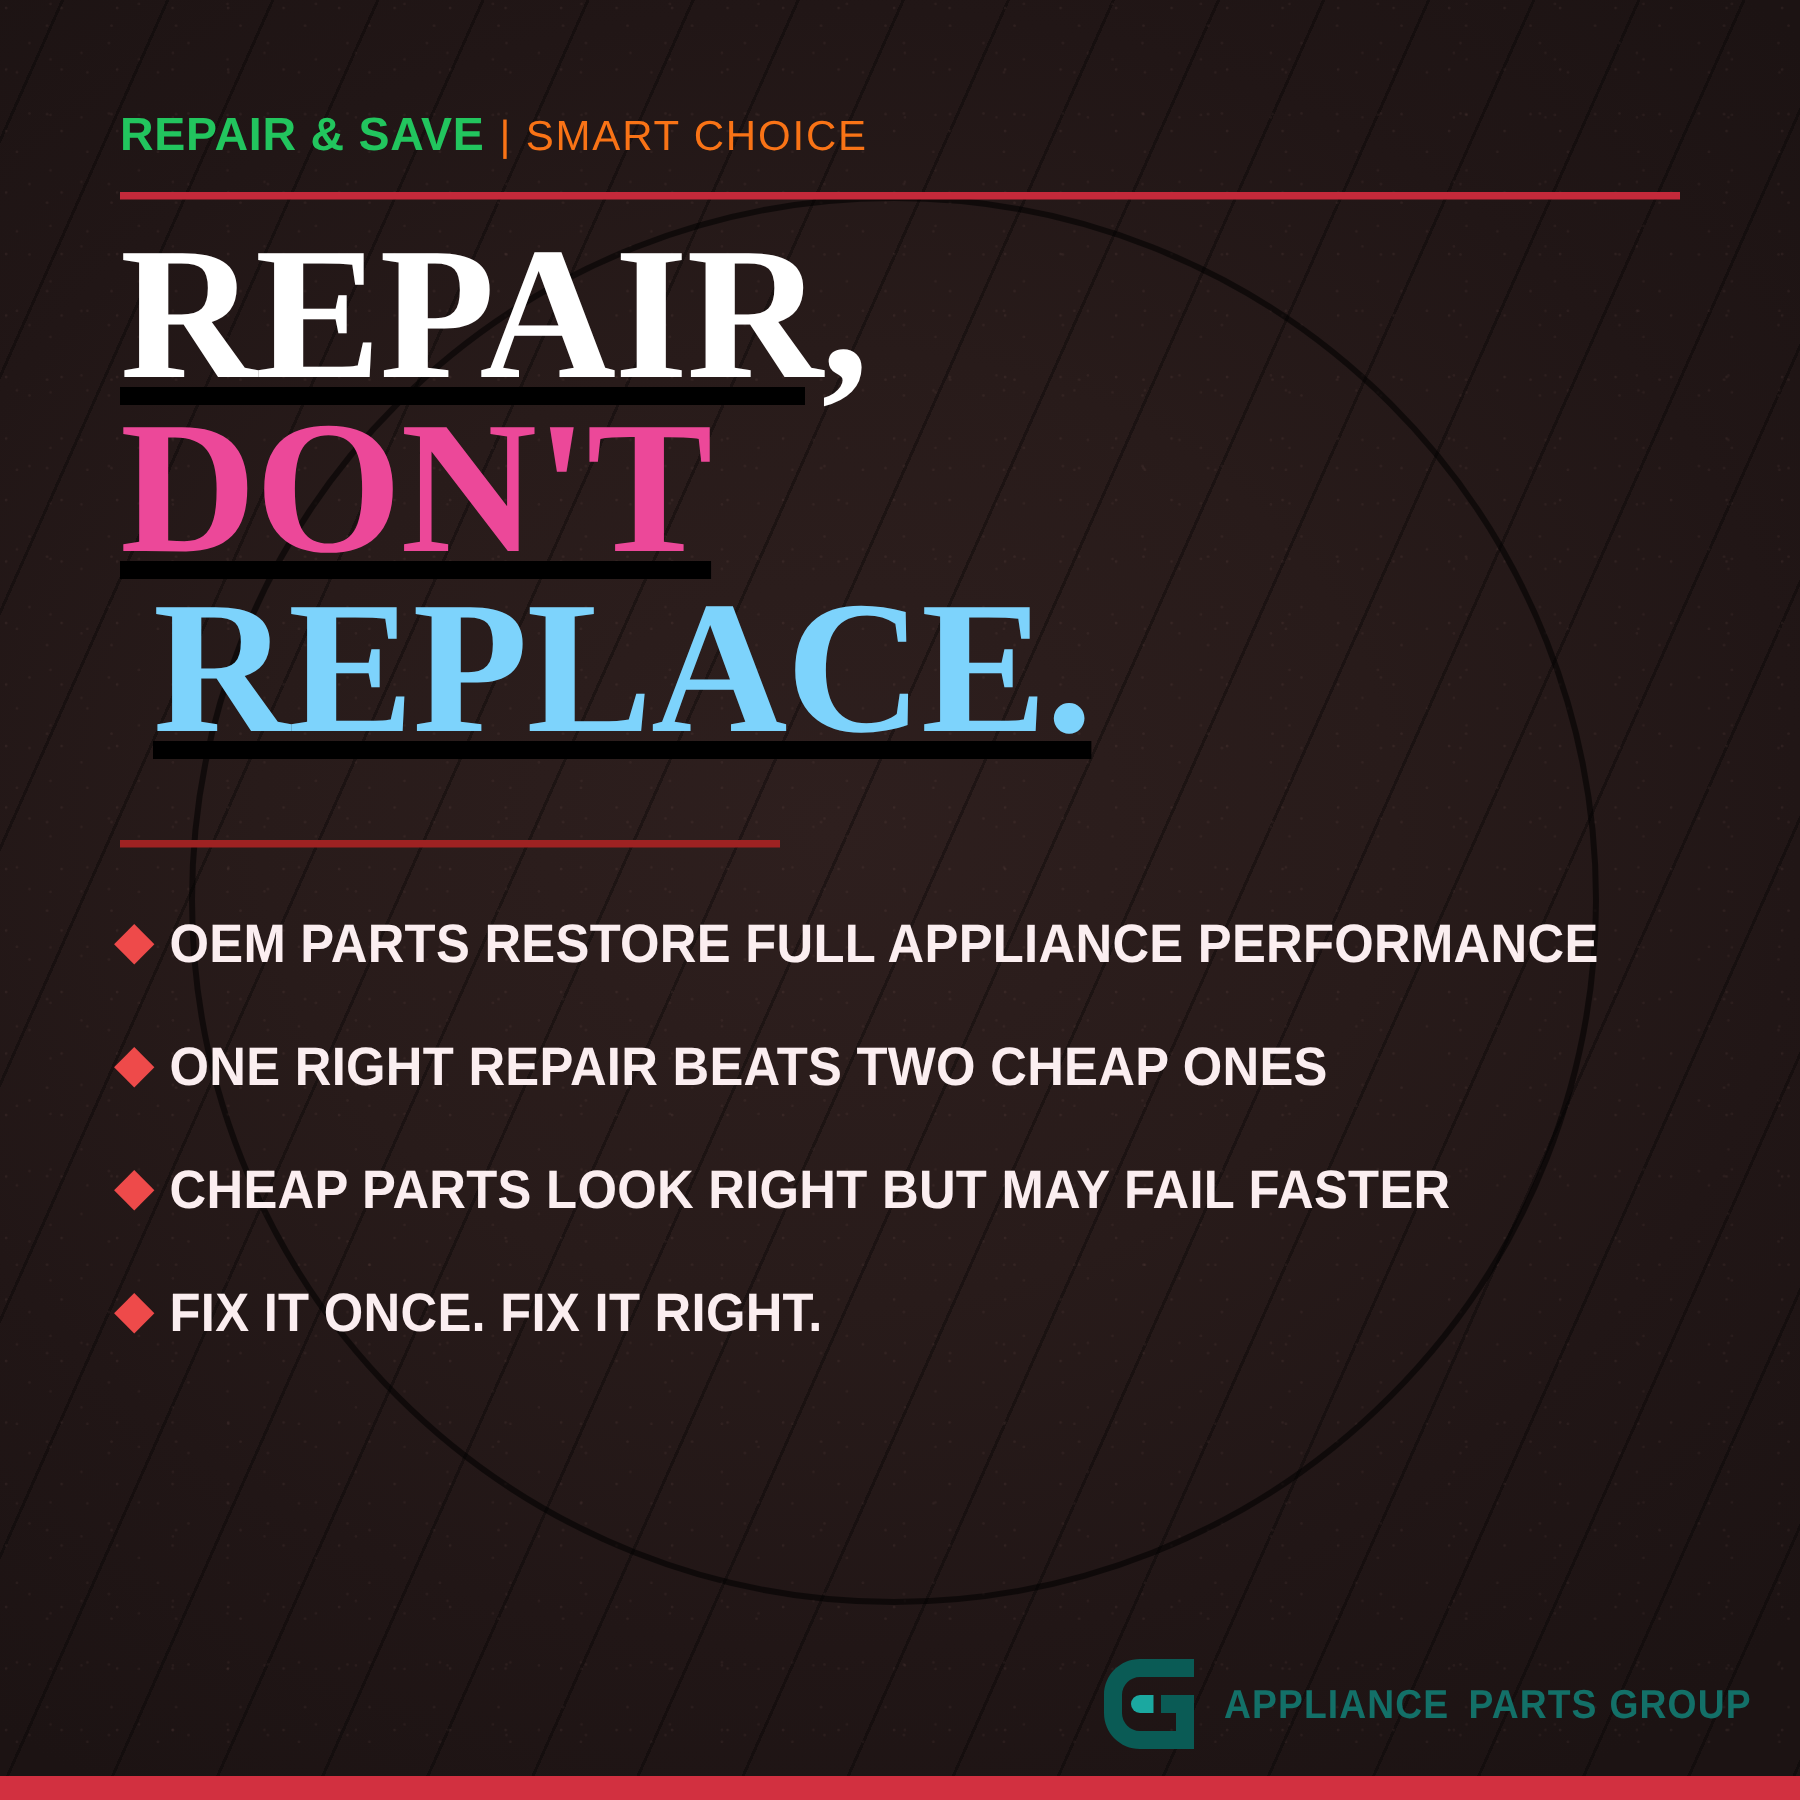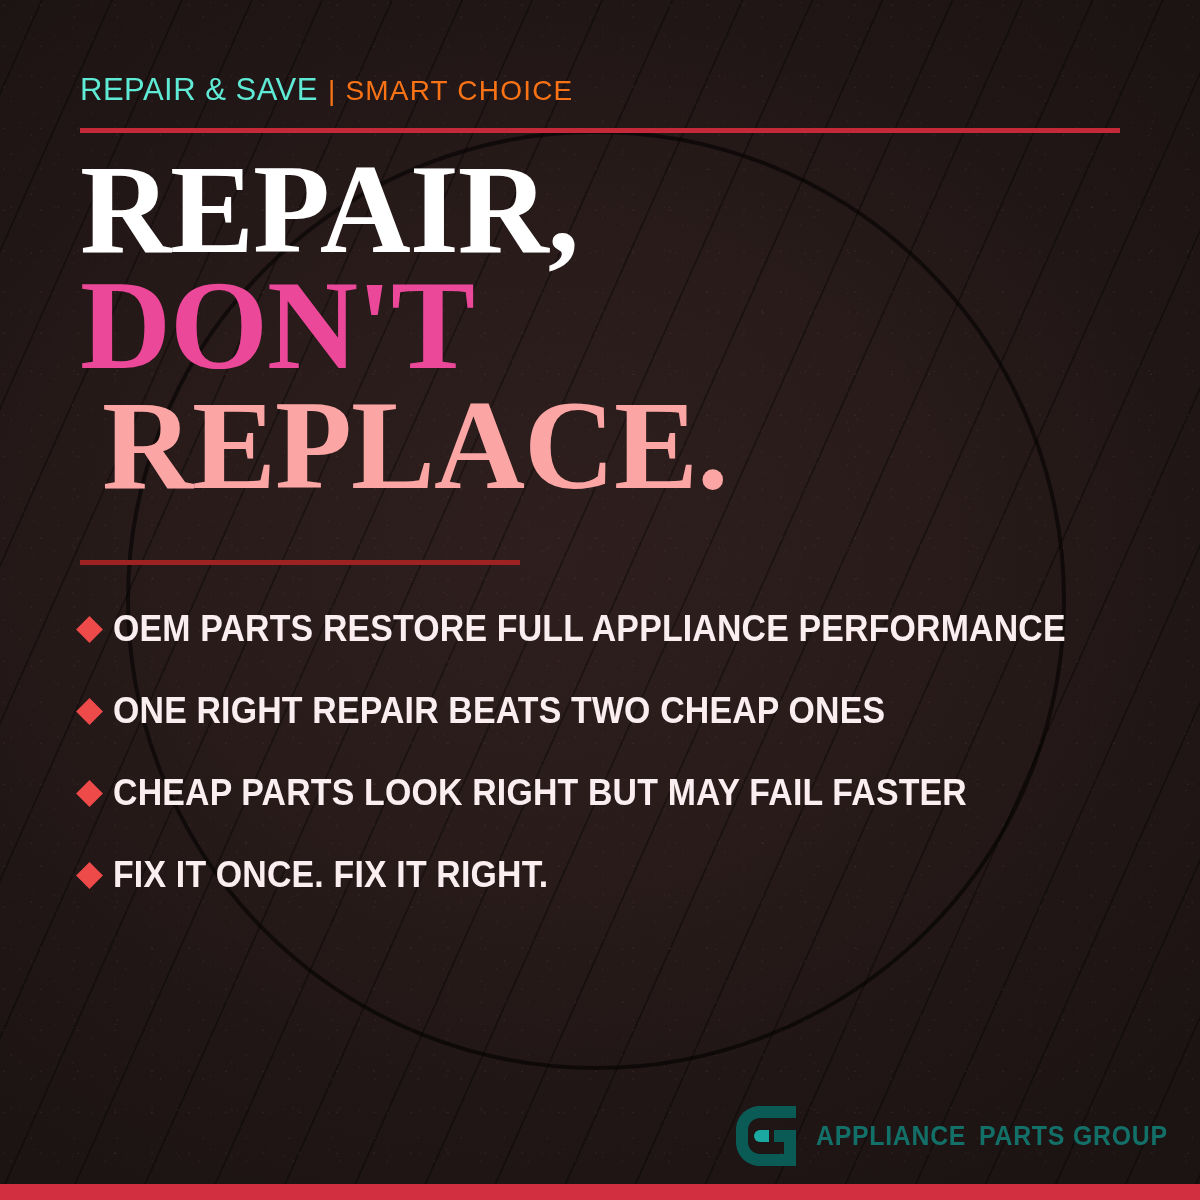--- a/index.html
+++ b/index.html
@@ -76,9 +76,9 @@
   }
   .eyebrow-strong {
     font-size: 31px;
-    font-weight: normal;
+    font-weight: bold;
     letter-spacing: 0.5px;
-    color: #5eead4;
+    color: #22c55e;
   }
   .eyebrow-light {
     font-size: 28px;

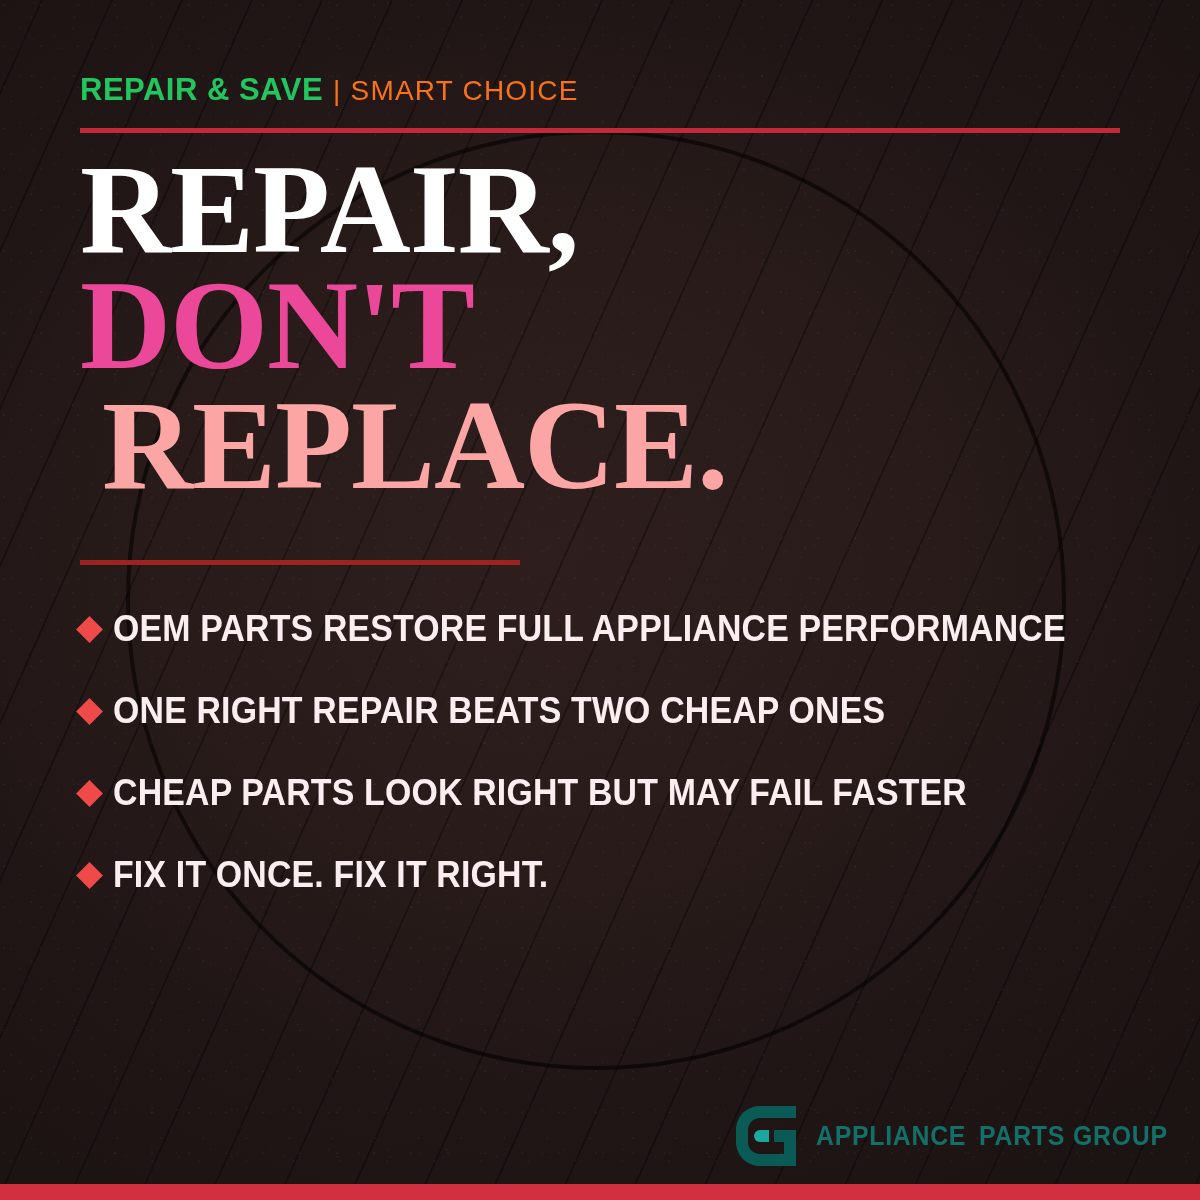--- a/index.html
+++ b/index.html
@@ -102,6 +102,7 @@
     left: 80px;
     top: 152px;
     width: 1060px;
+    text-decoration: underline;
   }
   .headline-line {
     font-family: "Liberation Serif", serif;

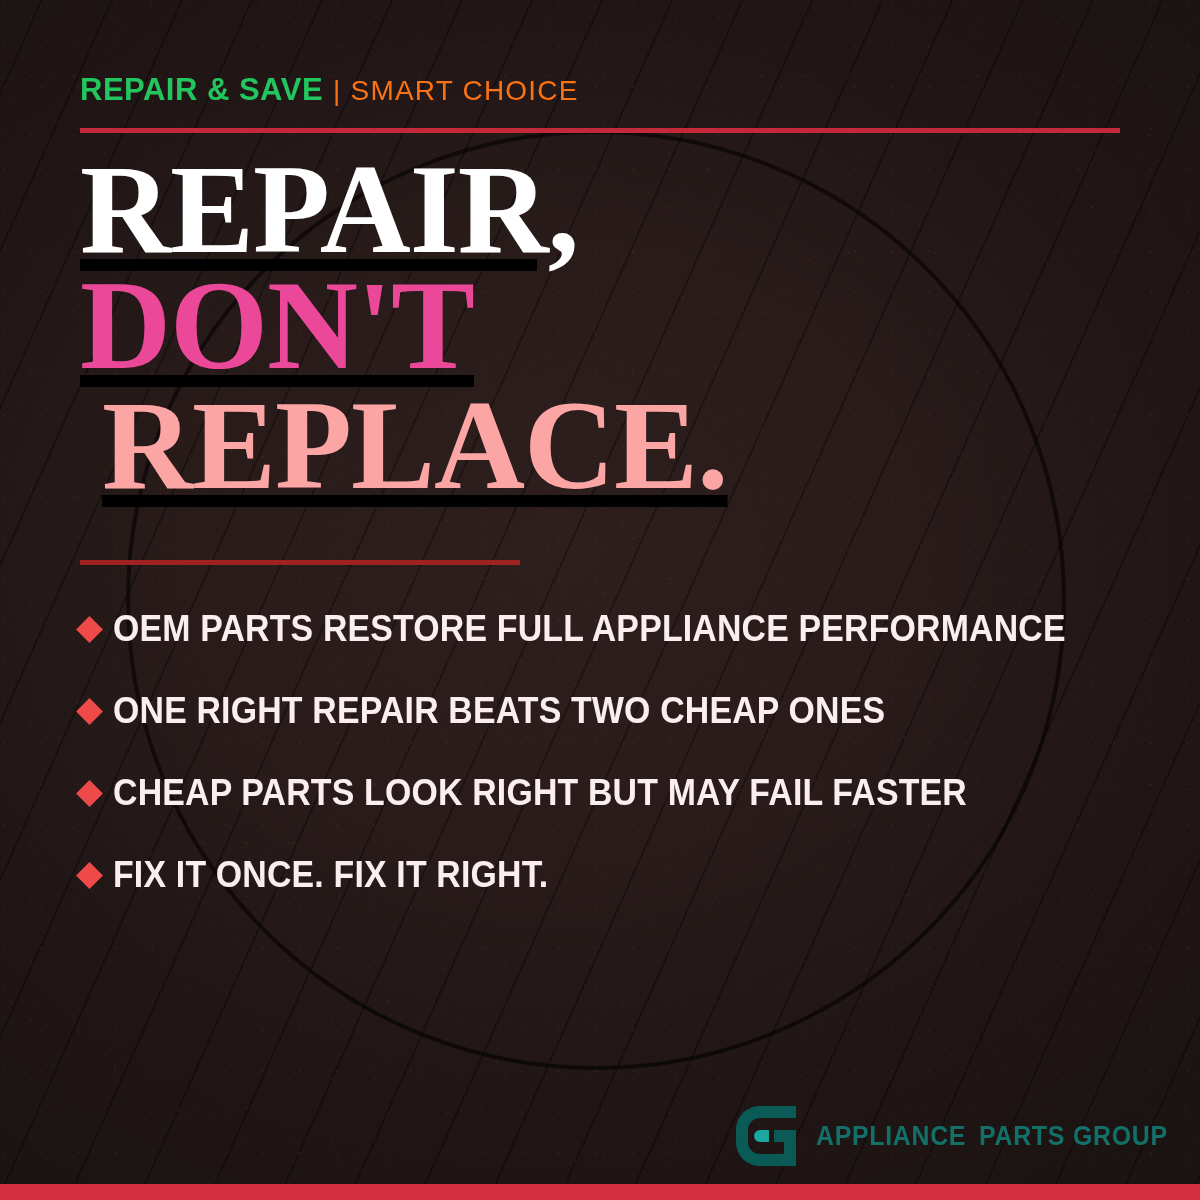--- a/index.html
+++ b/index.html
@@ -116,7 +116,7 @@
   .headline-line.l1 { color: #ffffff; }
   .headline-line.l2 { color: #ec4899; }
   .headline-line.l3 {
-    color: #fca5a5;
+    color: #7dd3fc;
     padding-left: 22px;
     margin-top: 4px;
   }

